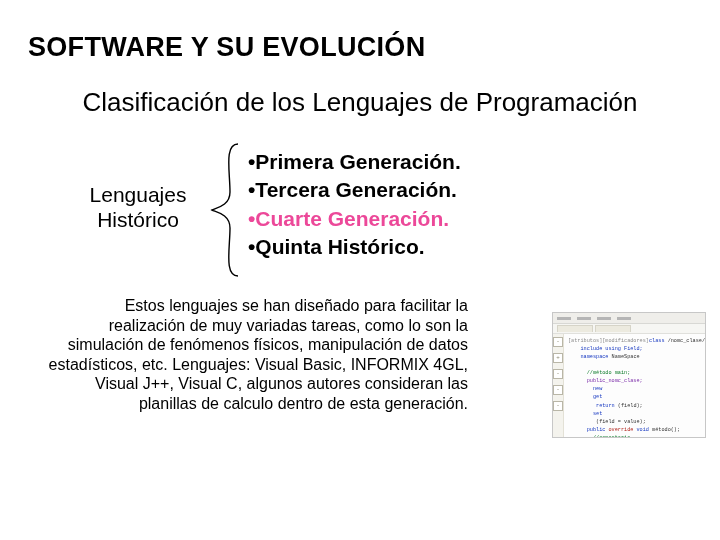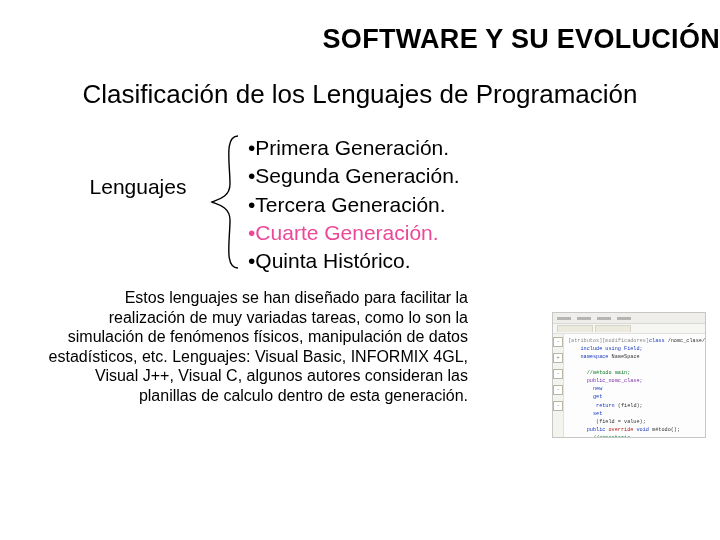--- a/index.html
+++ b/index.html
@@ -14,11 +14,12 @@
     overflow: hidden;
   }
   .title {
-    text-align: right;
+    text-align: left;
     font-weight: bold;
     font-size: 27px;
-    margin-top: 24px;
+    margin-top: 32px;
     letter-spacing: 0.3px;
+    padding-left: 28px;
   }
   .subtitle {
     text-align: center;

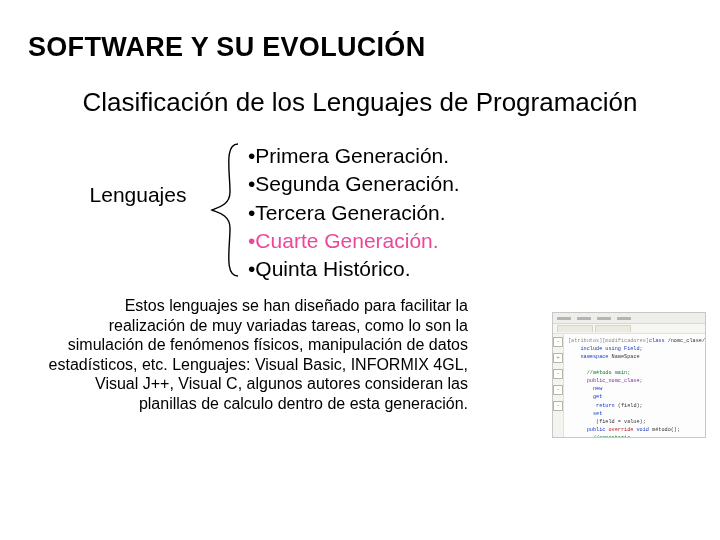--- a/index.html
+++ b/index.html
@@ -50,9 +50,10 @@
   .bullets {
     position: absolute;
     left: 248px;
-    top: 6px;
+    top: 12px;
     font-size: 21px;
     line-height: 1.35;
+    font-weight: bold;
   }
   .bullets .row {
     white-space: nowrap;

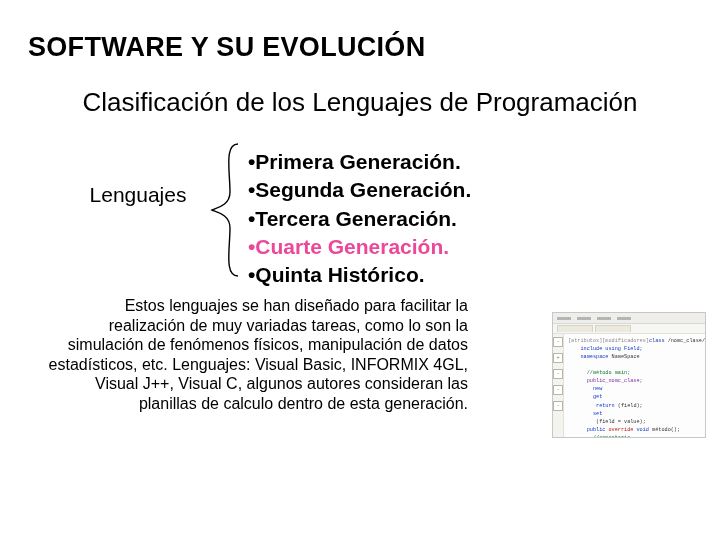--- a/index.html
+++ b/index.html
@@ -168,7 +168,6 @@
 
   <div class="bullets">
     <div class="row">•<span>Primera Generación.</span></div>
-    <div class="row">•<span>Segunda Generación.</span></div>
     <div class="row">•<span>Tercera Generación.</span></div>
     <div class="row highlight">•<span>Cuarte Generación.</span></div>
     <div class="row">•<span>Quinta Histórico.</span></div>

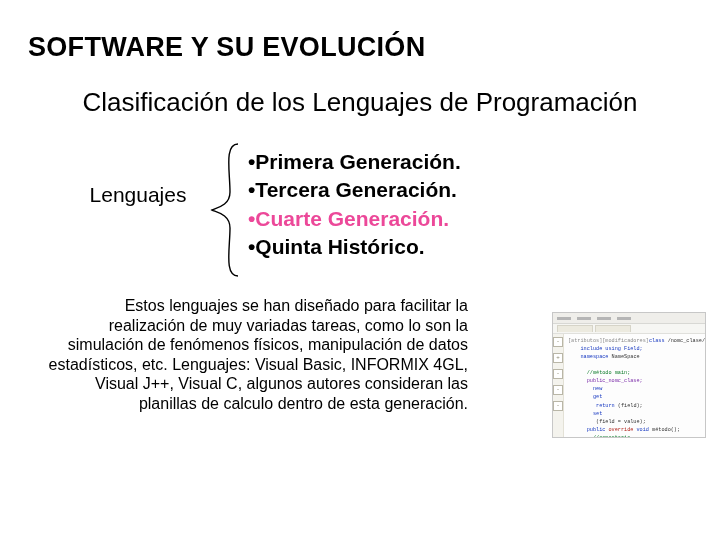--- a/index.html
+++ b/index.html
@@ -160,6 +160,7 @@
 <div class="mid">
   <div class="left-label">
     <span>Lenguajes</span><br>
+    <span>Histórico</span>
   </div>
 
   <svg class="brace" viewBox="0 0 30 136" preserveAspectRatio="none">

